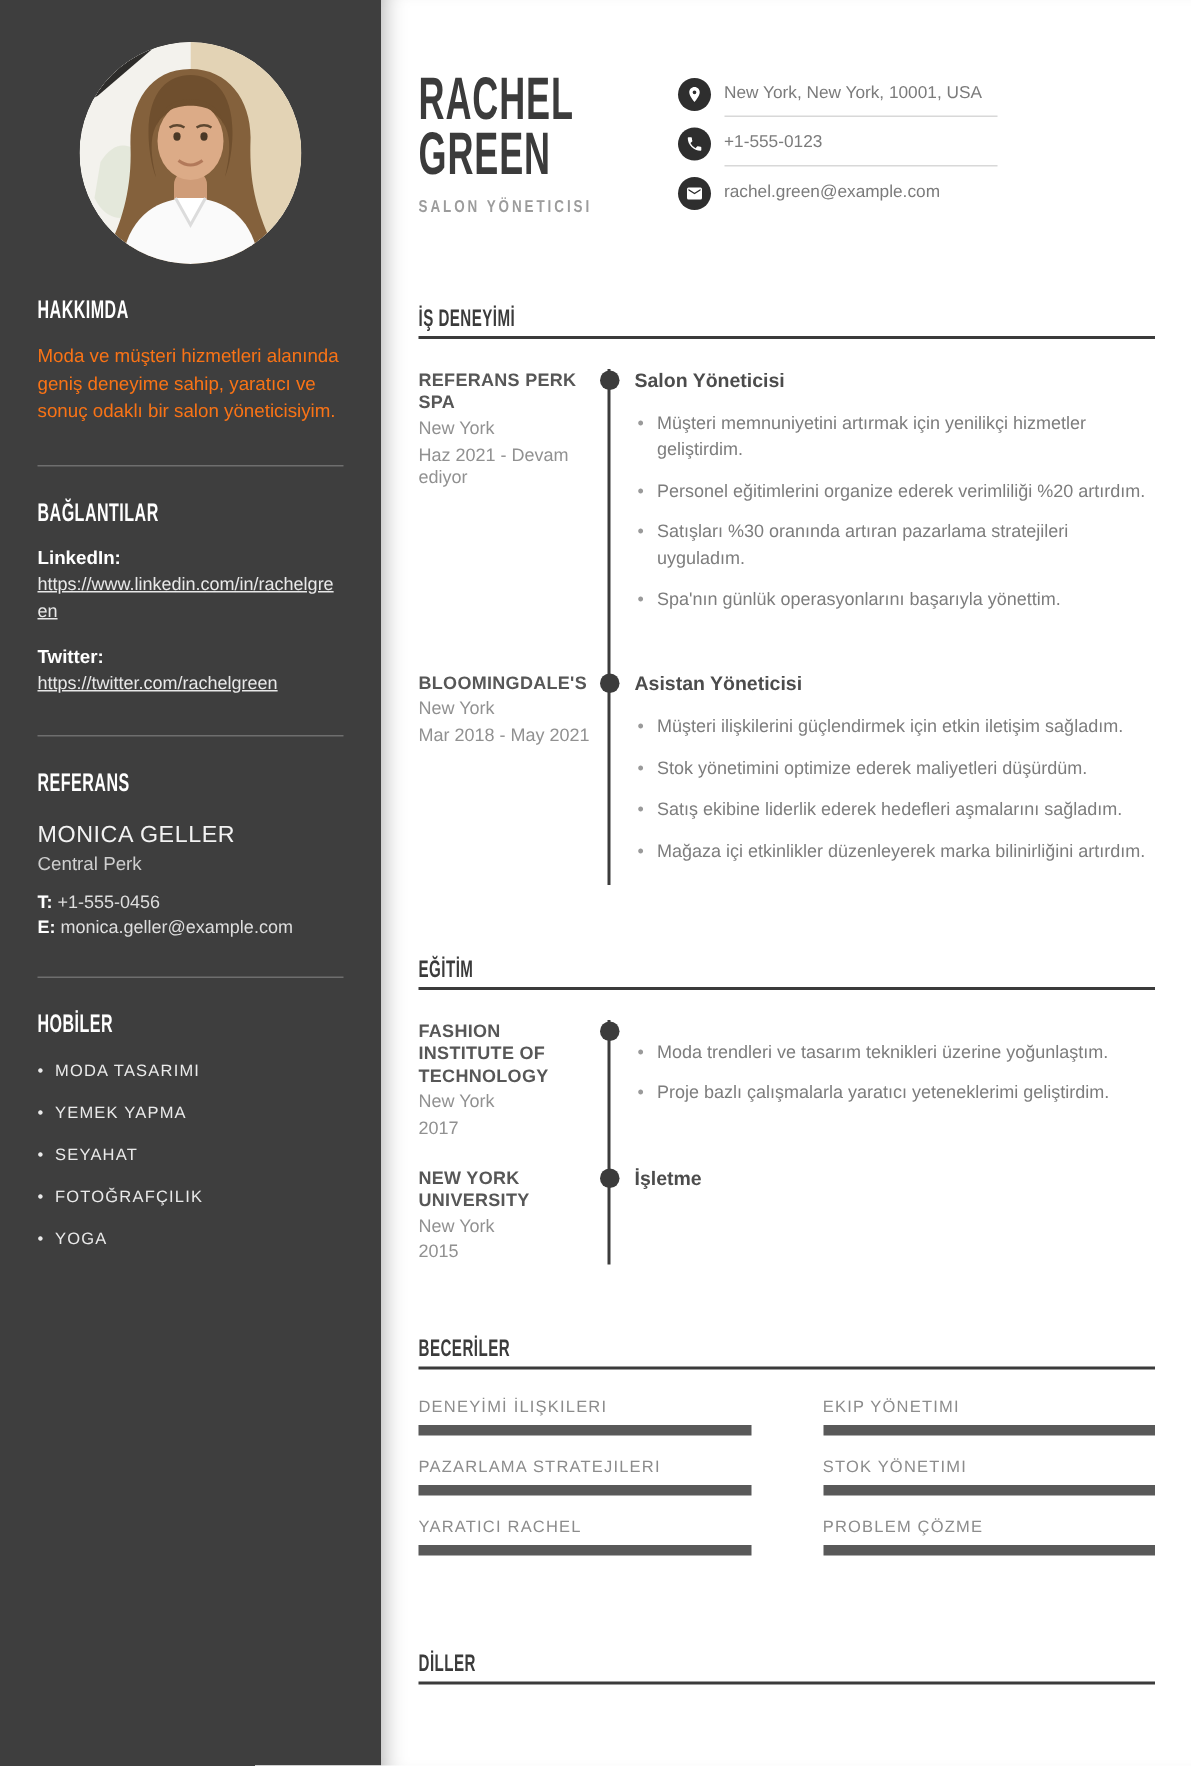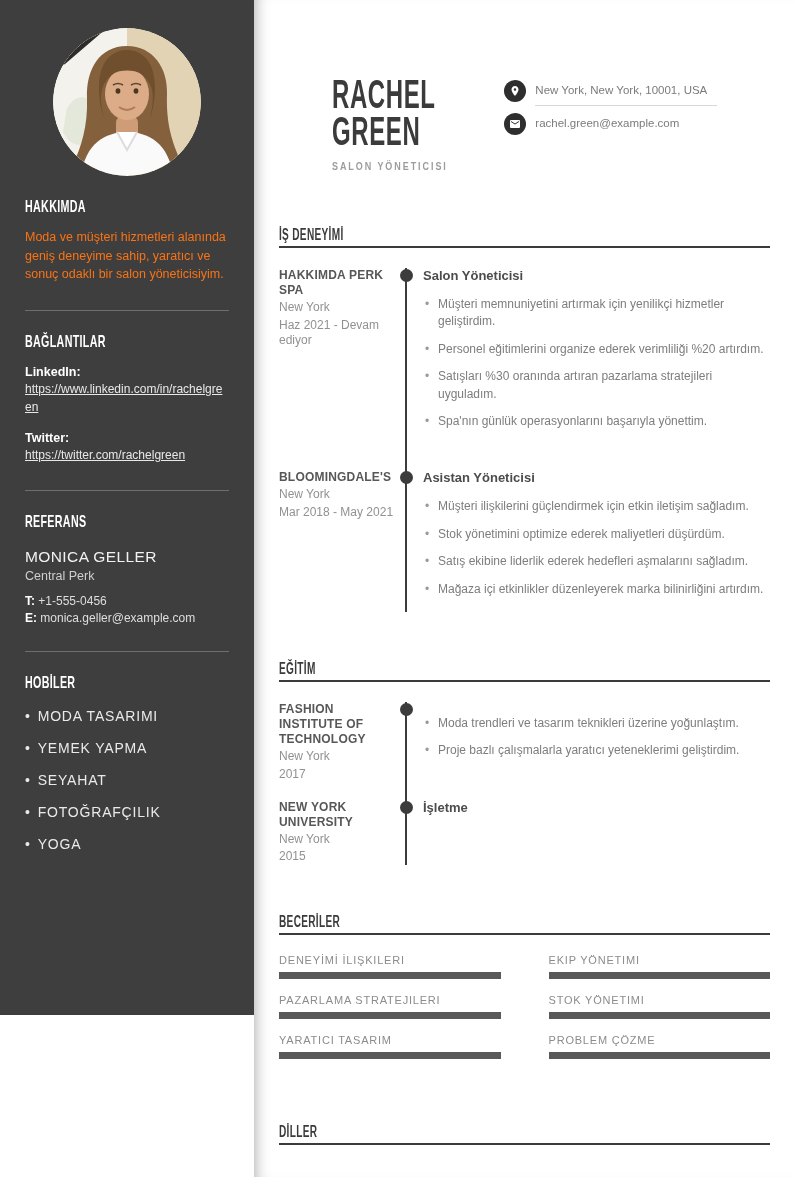--- a/index.html
+++ b/index.html
@@ -44,7 +44,7 @@
     box-shadow: inset 14px 0 16px -14px rgba(0,0,0,0.38);
     background: #ffffff;
   }
-  .header { display: flex; justify-content: center; margin-top: 76px; }
+  .header { display: flex; justify-content: flex-start; margin-top: 48px; }
   .name-line { font-size: 40px; line-height: 37px; font-weight: 700; color: #3b3b3b; letter-spacing: 1px; transform: scaleX(0.60); transform-origin: left center; }
   .job-title { margin-top: 10px; font-size: 11.5px; font-weight: 700; letter-spacing: 2.5px; color: #9c9c9c; transform: scaleX(0.78); transform-origin: left center; }
   .contacts { width: 213px; margin-top: 4px; }

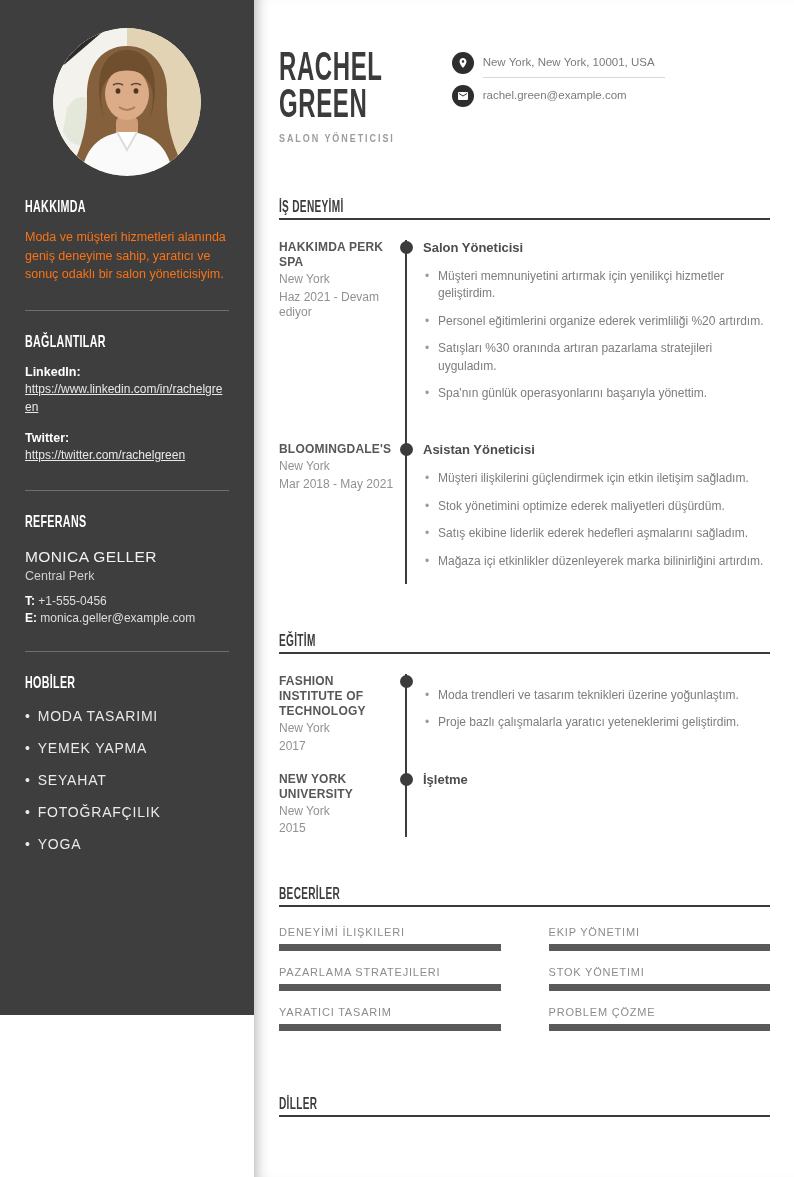--- a/index.html
+++ b/index.html
@@ -174,6 +174,14 @@
       <div class="contact-row">
         <span class="c-icon">
           <svg viewBox="0 0 24 24">
+              <path d="M6.6 10.8c1.5 2.9 3.8 5.2 6.7 6.7l2.2-2.2c.3-.3.7-.4 1-.2 1.1.4 2.4.6 3.6.6.6 0 1 .4 1 1V20c0 .6-.4 1-1 1C11 21 3 13 3 3.9 3 3.4 3.4 3 4 3h3.5c.6 0 1 .4 1 1 0 1.3.2 2.5.6 3.6.1.4 0 .7-.2 1l-2.3 2.2z"></path>
+            </svg>
+        </span>
+        <span class="contact-text">+1-555-0123</span>
+      </div>
+      <div class="contact-row">
+        <span class="c-icon">
+          <svg viewBox="0 0 24 24">
               <path d="M20 4H4a2 2 0 0 0-2 2v12a2 2 0 0 0 2 2h16a2 2 0 0 0 2-2V6a2 2 0 0 0-2-2zm0 4-8 5-8-5V6l8 5 8-5v2z"></path>
             </svg>
         </span>

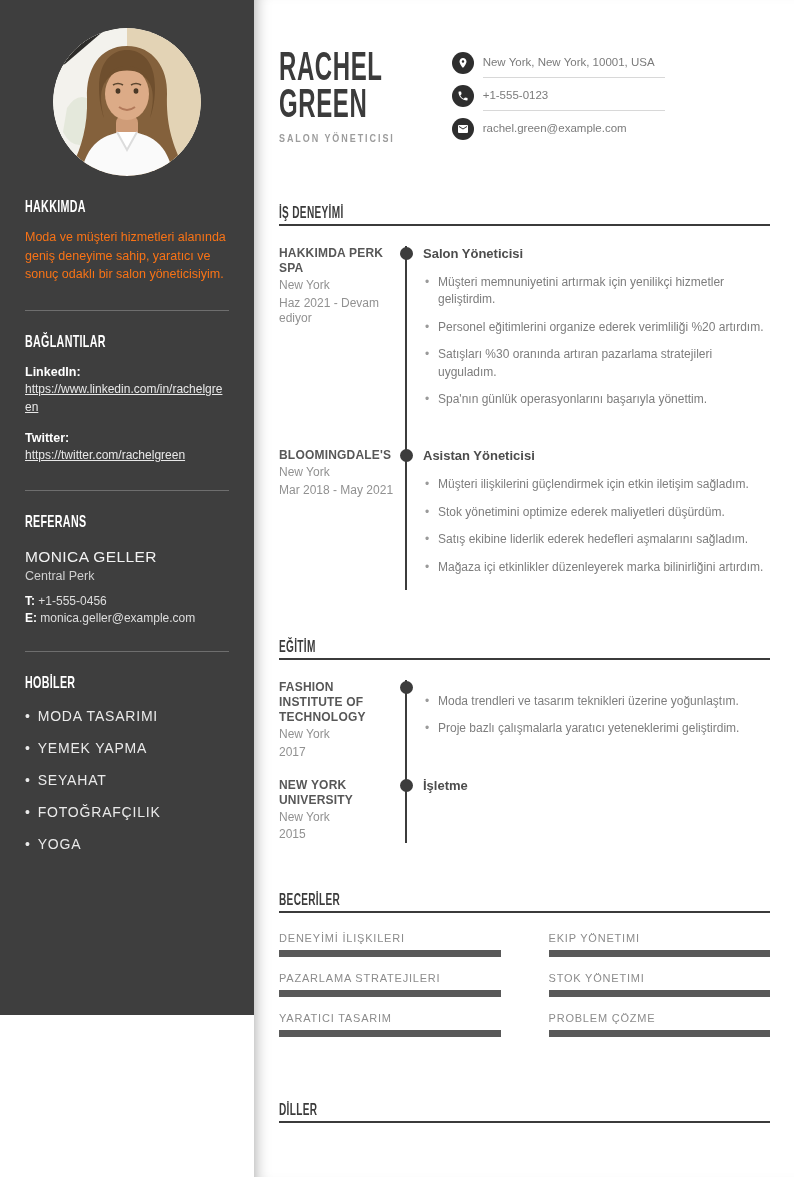--- a/index.html
+++ b/index.html
@@ -16,7 +16,7 @@
 
   
   .sidebar {
-    width: 254px; min-width: 254px; height: 1015px;
+    width: 254px; min-width: 254px; height: 1177px;
     background: #3e3e3e; color: #e4e4e4;
     padding: 28px 25px;
   }

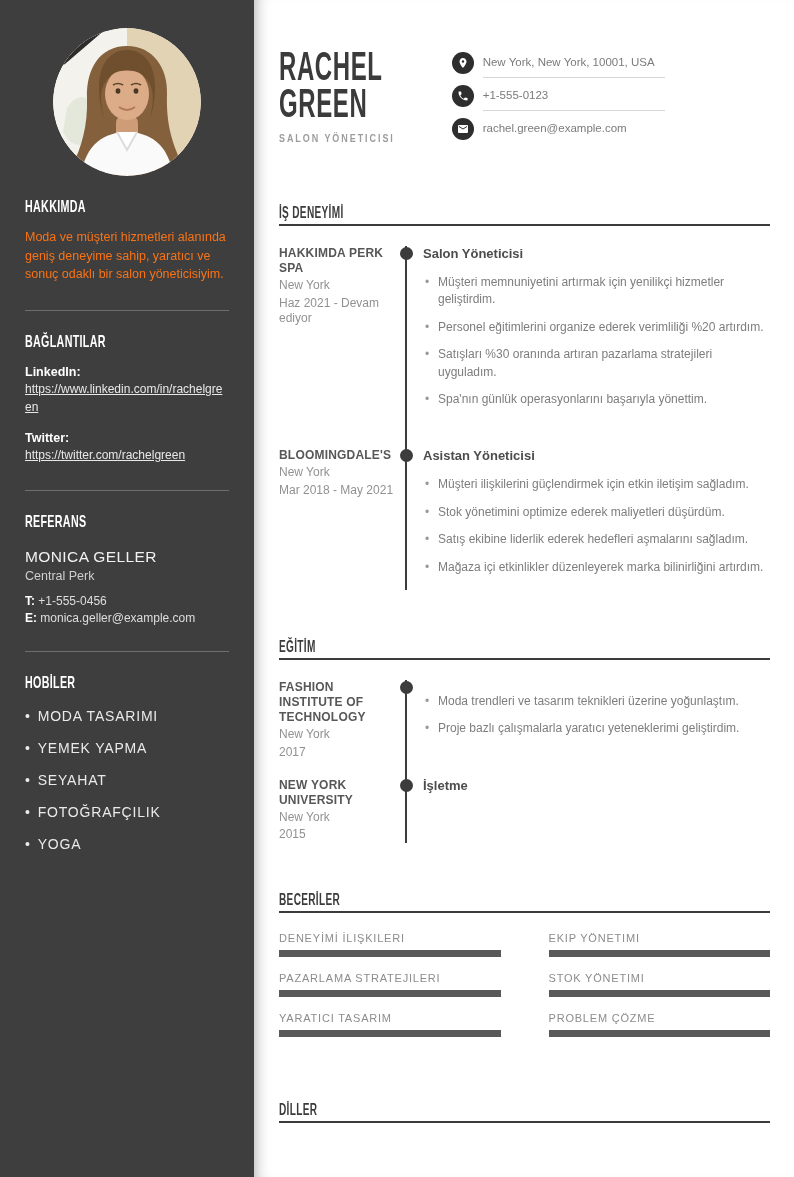--- a/index.html
+++ b/index.html
@@ -196,7 +196,7 @@
 
       <div class="entry">
         <div class="entry-left">
-          <div class="org">HAKKIMDA PERK SPA</div>
+          <div class="org">REFERANS PERK SPA</div>
           <div class="meta">New York</div>
           <div class="meta">Haz 2021 - Devam ediyor</div>
         </div>

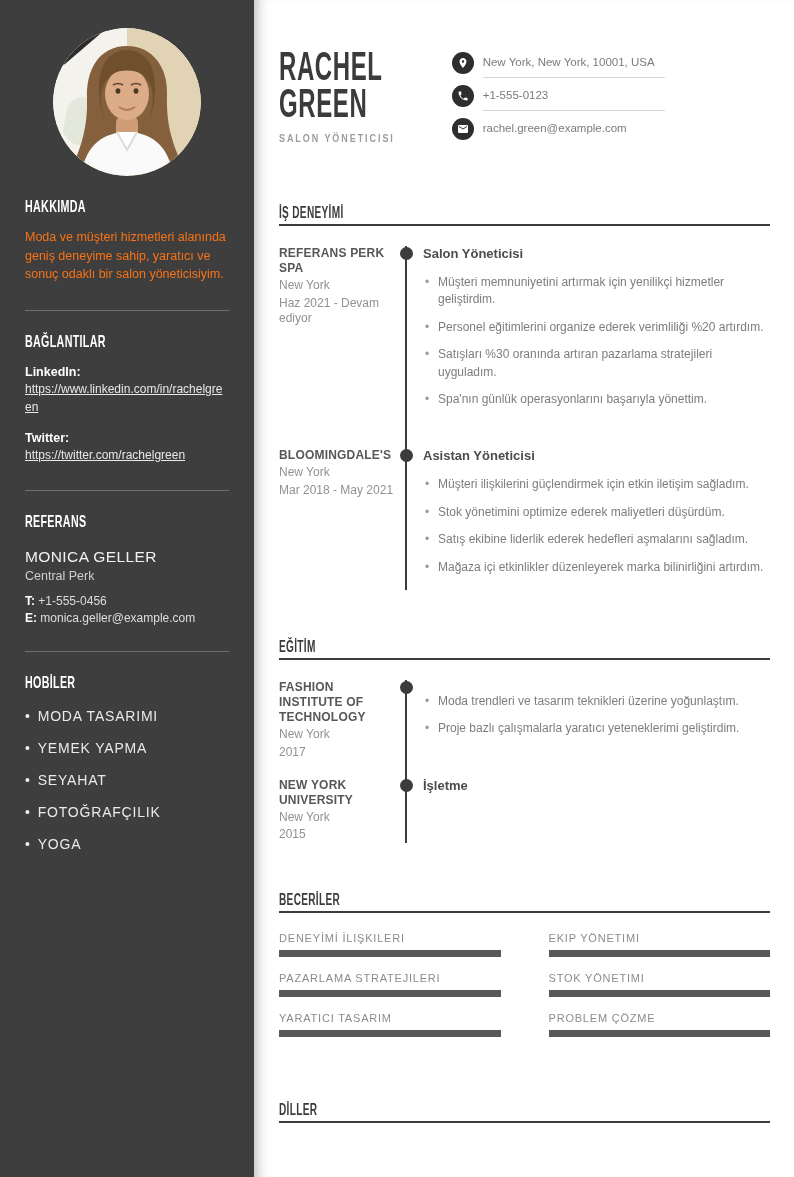--- a/index.html
+++ b/index.html
@@ -34,7 +34,7 @@
   .ref-row + .ref-row { margin-top: 3px; }
   .ref-row b { color: #ffffff; }
   .hobby-list { list-style: none; margin-top: 17px; }
-  .hobby-list li { font-size: 14px; letter-spacing: 0.8px; color: #eaeaea; margin-bottom: 16px; }
+  .hobby-list li { font-size: 11px; letter-spacing: 0.8px; color: #eaeaea; margin-bottom: 16px; }
   .hobby-list li::before { content: "•"; margin-right: 7px; color: #eaeaea; }
 
   

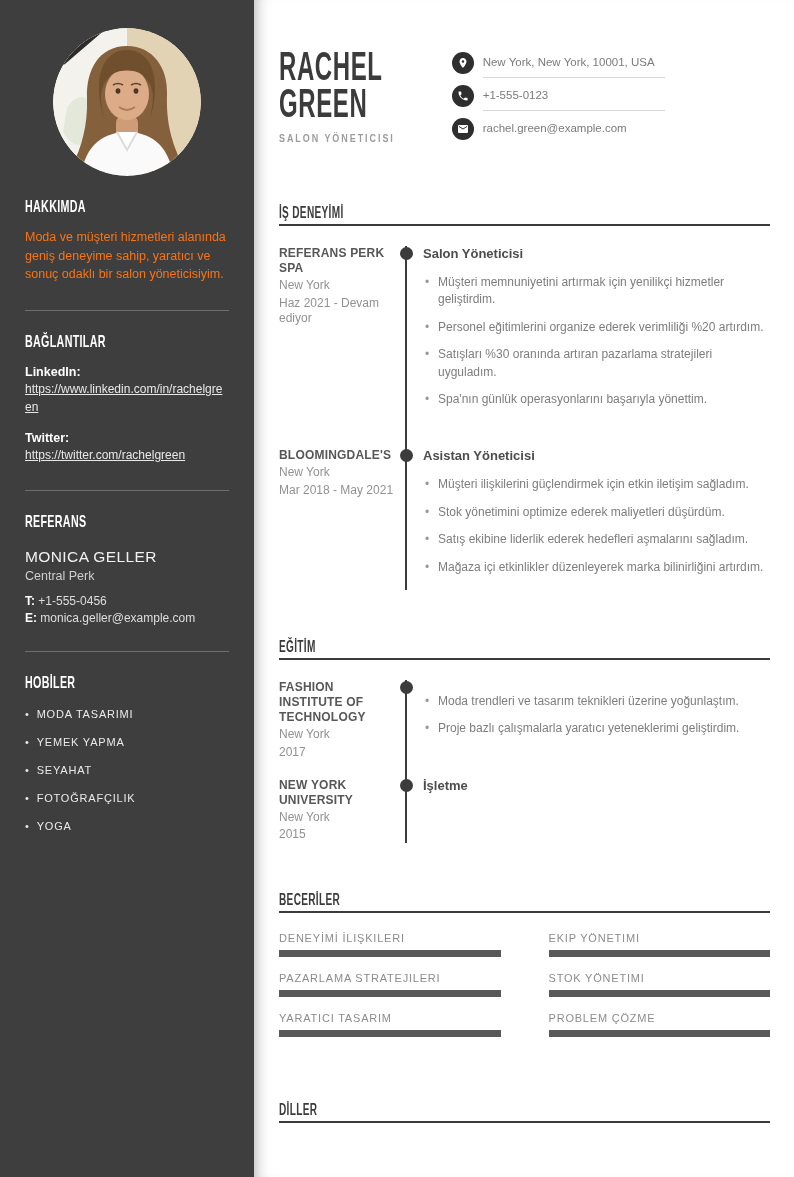--- a/index.html
+++ b/index.html
@@ -295,7 +295,7 @@
           </div>
       </div>
       <div>
-        <div class="meter-label">YARATICI TASARIM</div>
+        <div class="meter-label">YARATICI RACHEL</div>
         <div class="bar">
             <div class="bar-fill" style="width: 100%;"></div>
           </div>

